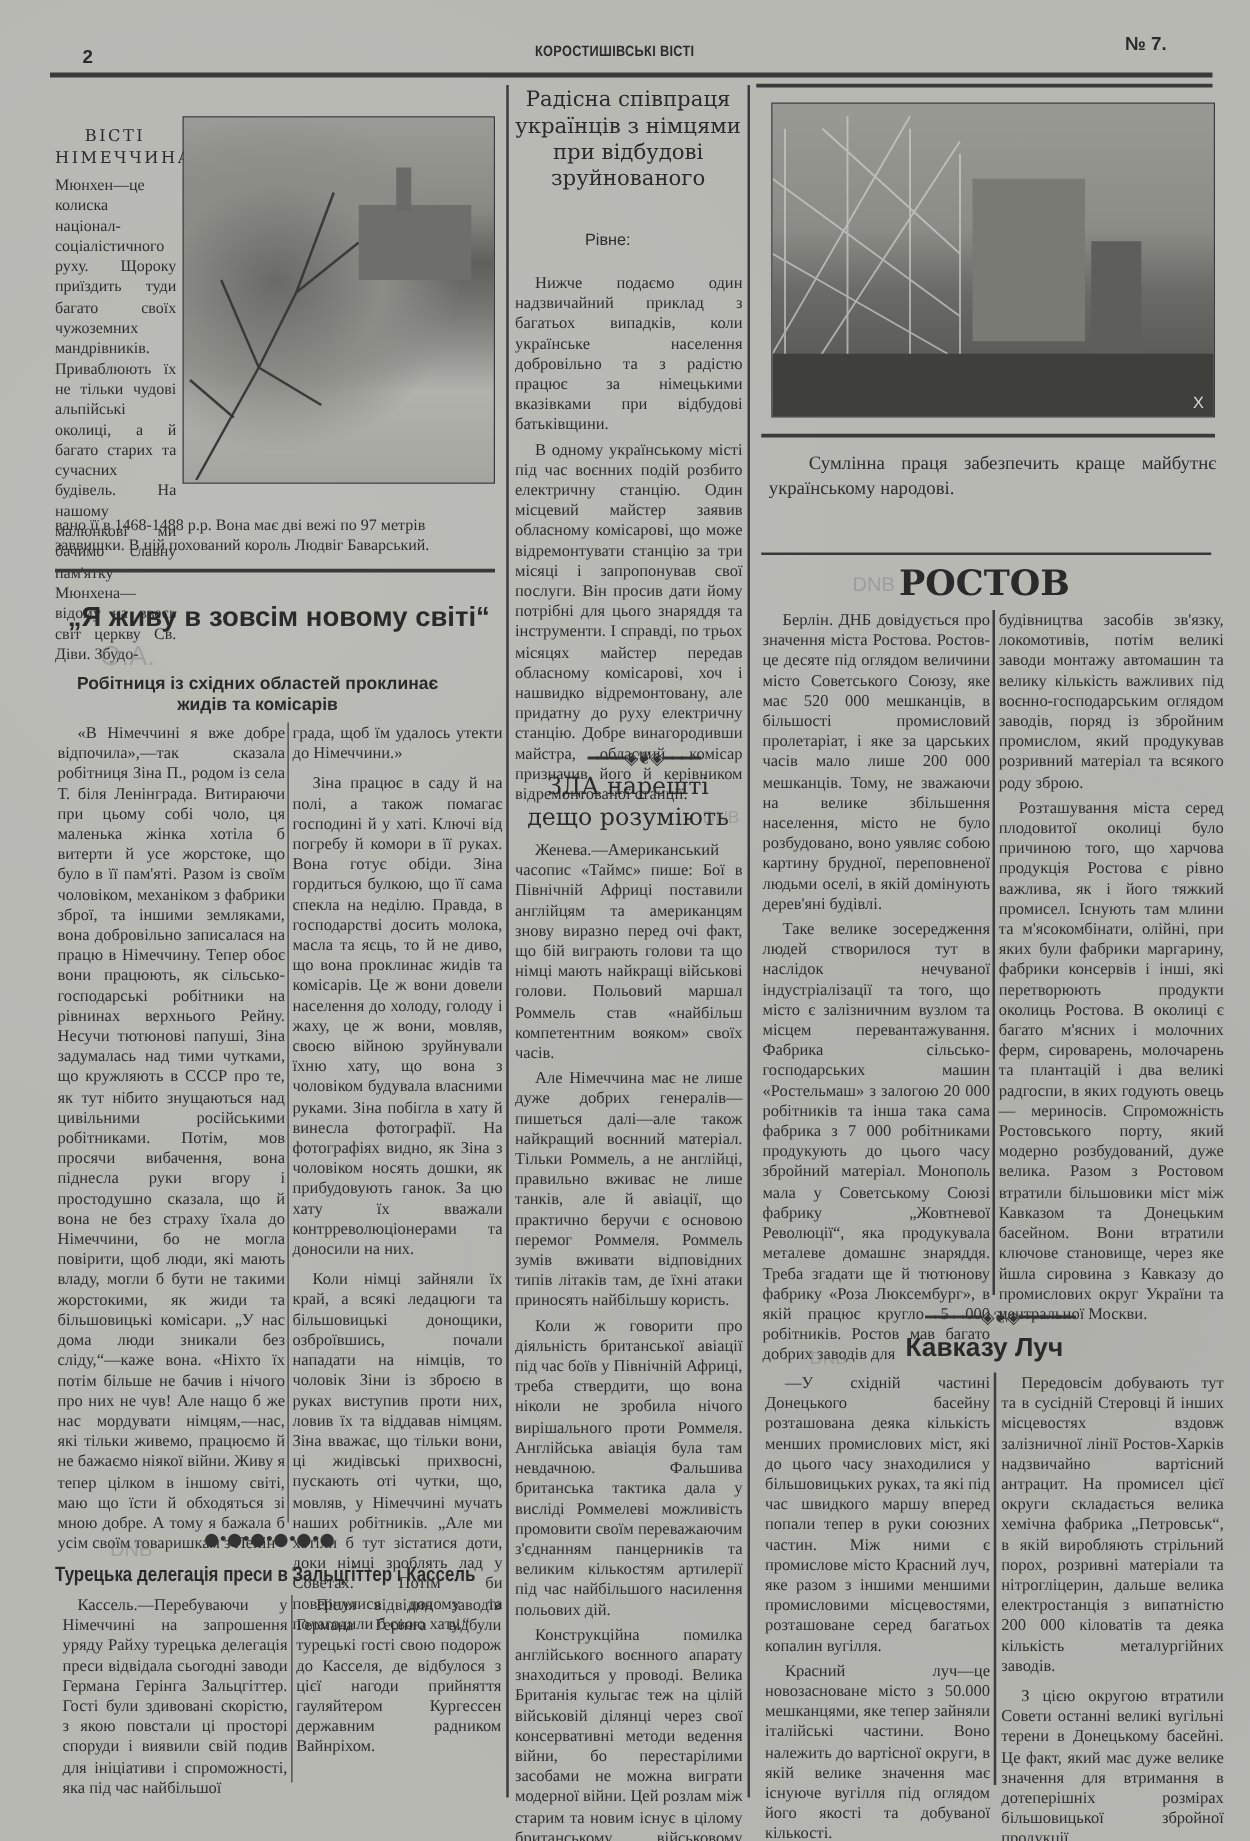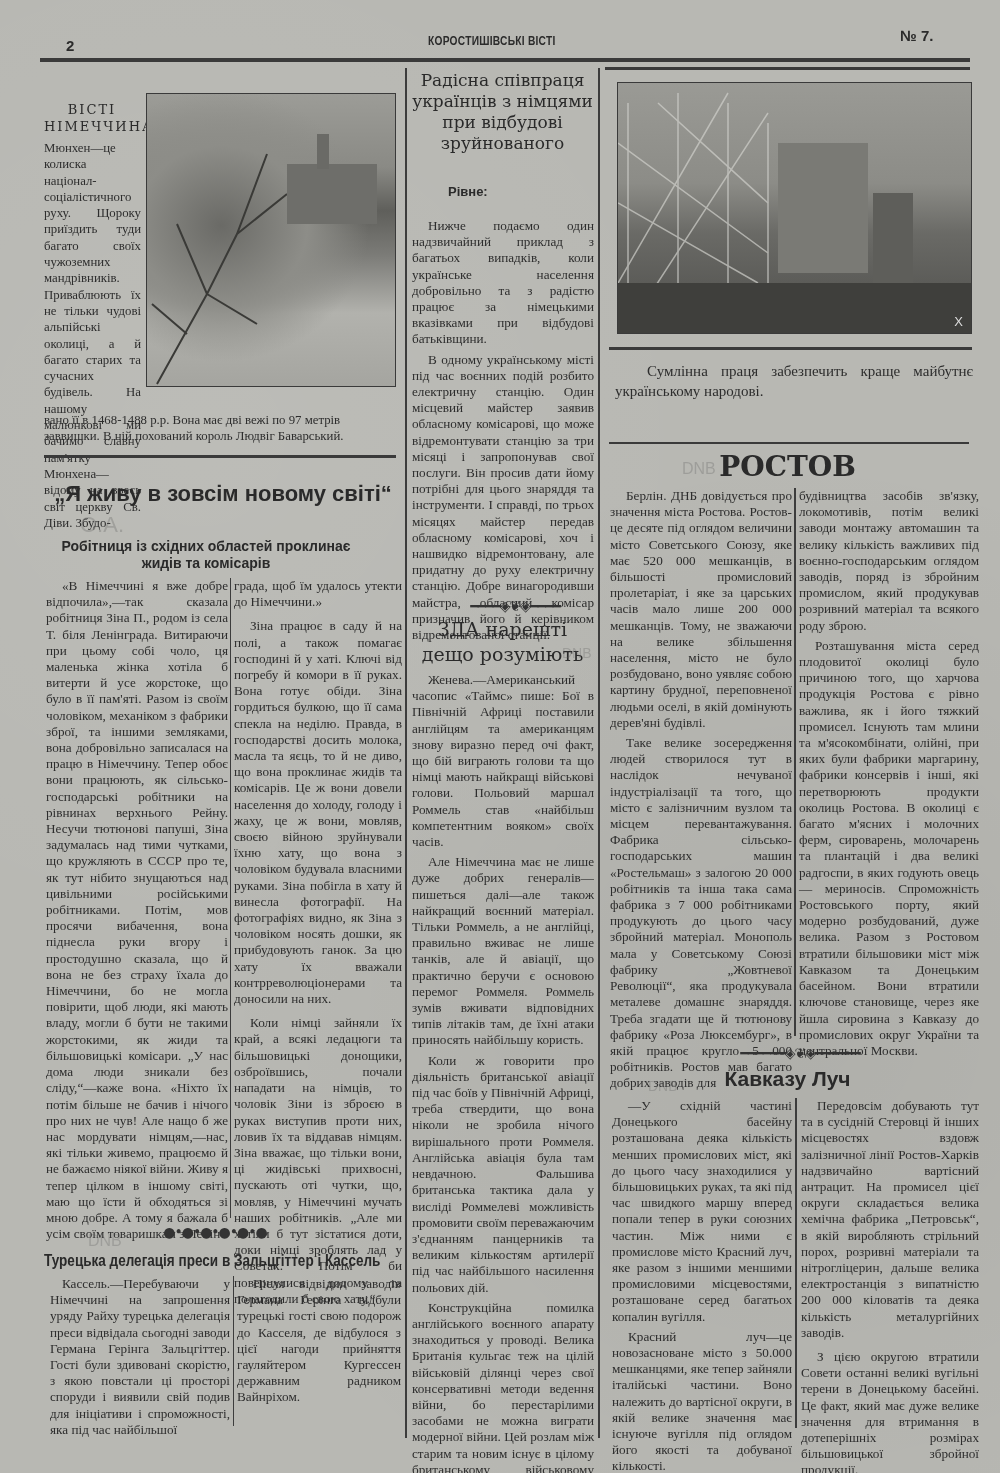--- a/index.html
+++ b/index.html
@@ -51,7 +51,7 @@
 <div class="abs vrule" style="left:405px;top:68px;height:1370px;"></div>
 <div class="abs vrule" style="left:598px;top:68px;height:1370px;"></div>
 <div class="abs h-serif" style="left:410px;top:70px;width:185px;font-size:17px;line-height:21px;">Радісна співпраця українців з німцями при відбудові зруйнованого</div>
-<div class="abs" style="left:448px;top:184px;font-family:'Liberation Sans',sans-serif;font-weight:bold;font-size:13px;">Рівне:</div>
+<div class="abs" style="left:468px;top:184px;font-family:'Liberation Sans',sans-serif;font-weight:normal;font-size:13px;">Рівне:</div>
 <div class="abs txt" style="left:412px;top:218px;width:182px;font-family:Liberation Serif, serif;">
   <p>Нижче подаємо один надзвичайний приклад з багатьох випадків, коли українське населення добровільно та з радістю працює за німецькими вказівками при відбудові батьківщини.</p>
   <p>В одному українському місті під час воєнних подій розбито електричну станцію. Один місцевий майстер заявив обласному комісарові, що може відремонтувати станцію за три місяці і запропонував свої послуги. Він просив дати йому потрібні для цього знаряддя та інструменти. І справді, по трьох місяцях майстер передав обласному комісарові, хоч і нашвидко відремонтовану, але придатну до руху електричну станцію. Добре винагородивши майстра, обласний комісар призначив його й керівником відремонтованої станції.</p>

